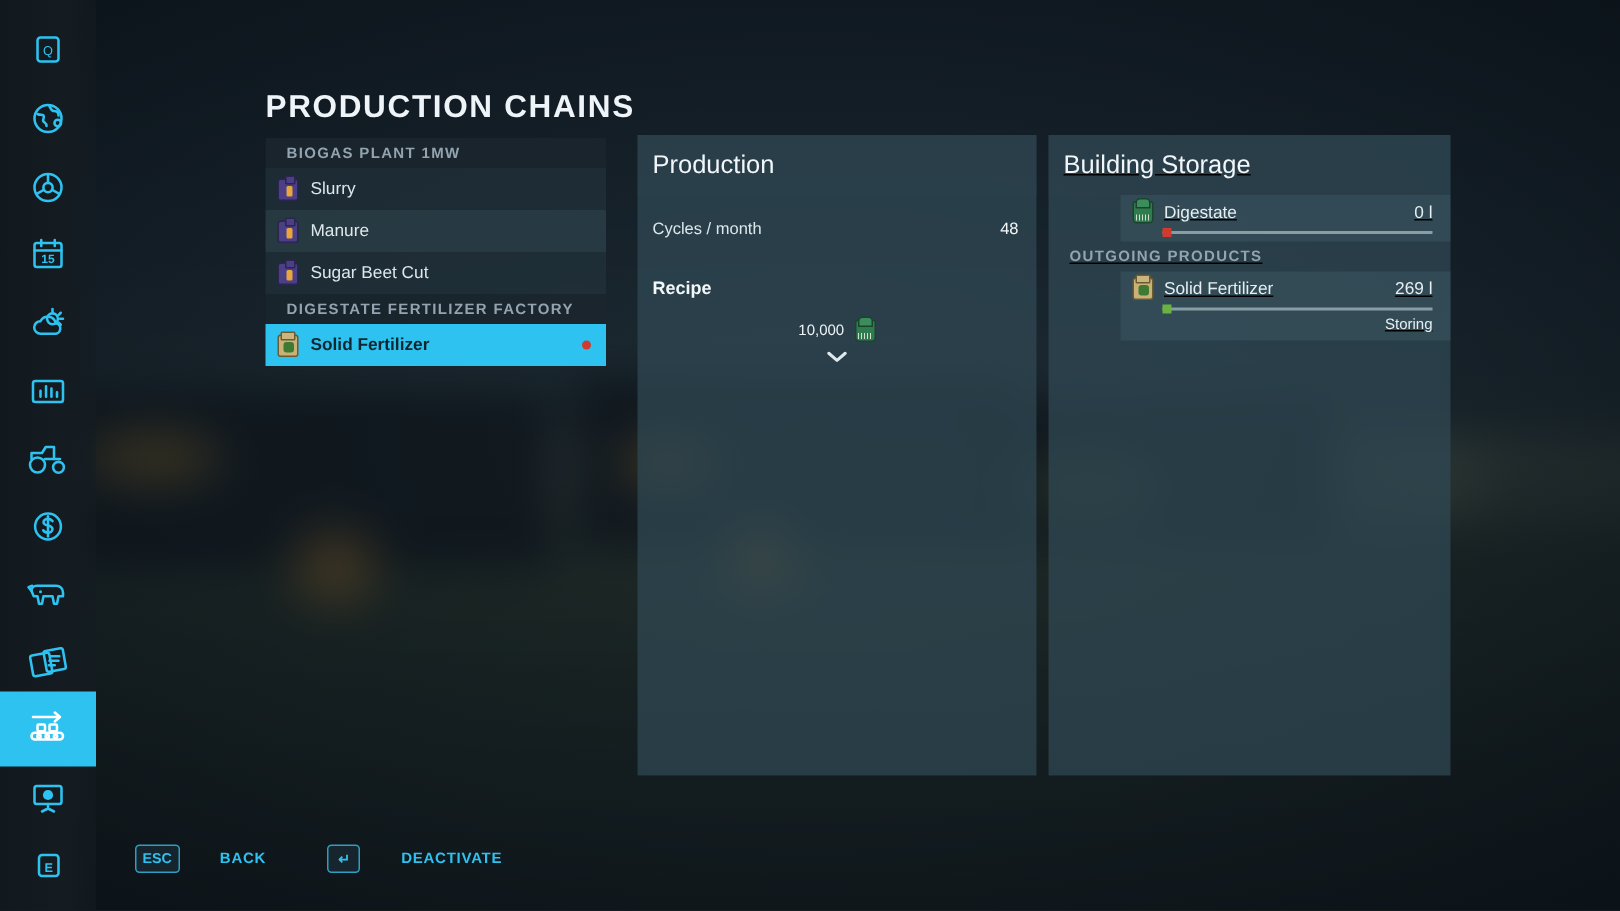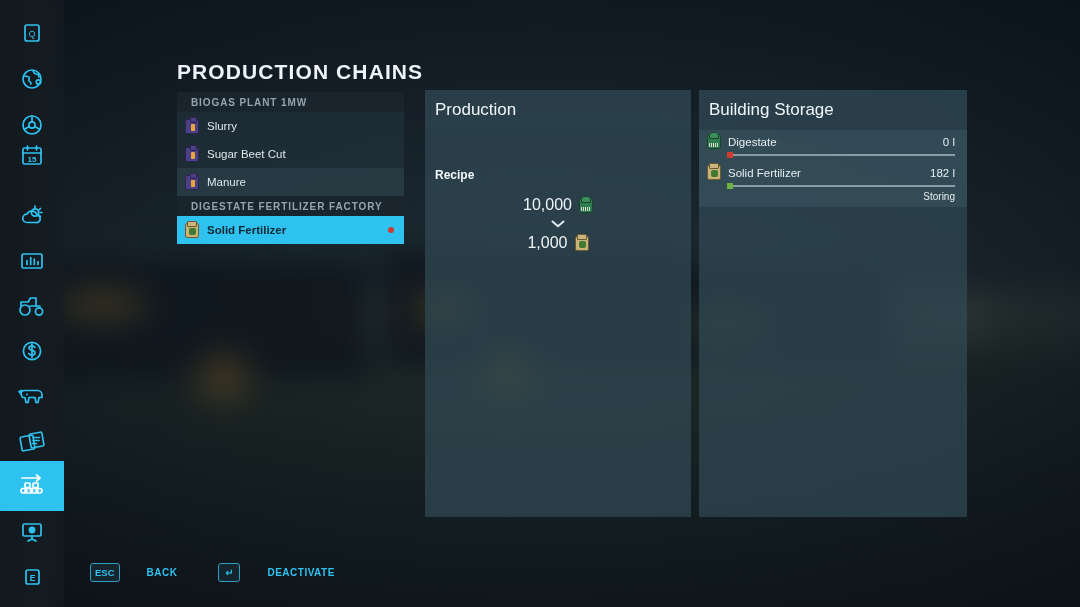--- a/index.html
+++ b/index.html
@@ -115,7 +115,7 @@
   
   .panel { position:absolute; top:90px; height:427px; background:rgba(49,74,84,.72); }
   #pProd  { left:425px; width:266px; }
-  #pStore { left:699px; width:268px; }
+  #pStore { left:699px; width:268px;text-decoration:underline; }
   .phead {
     height:40px; display:flex; align-items:center; padding-left:10px;
     font-size:17px; color:#f0f6f9; background:rgba(41,64,74,.55);

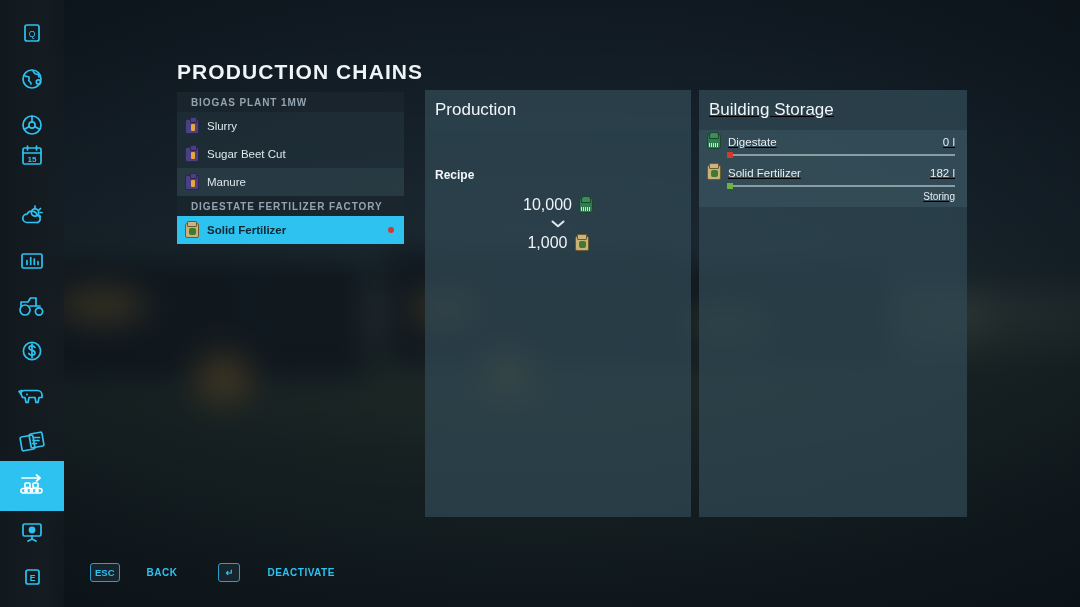--- a/index.html
+++ b/index.html
@@ -138,7 +138,7 @@
     height:20px; display:flex; align-items:center; padding-left:14px;
     font-size:10px; font-weight:bold; letter-spacing:.9px; color:#93a4b0;
   }
-  .sitem { background:rgba(58,86,96,.55); padding:4px 12px 5px 8px; }
+  .sitem { background:rgba(58,86,96,.55); padding:4px 12px 5px 8px;margin-left:48px; }
   .sitem .top { display:flex; align-items:center; font-size:11.5px; color:#e6eef2; }
   .sitem .top .nm { flex:1; margin-left:7px; }
   .bar { height:2px; background:rgba(210,226,232,.55); margin:5px 0 0 20px; position:relative; }

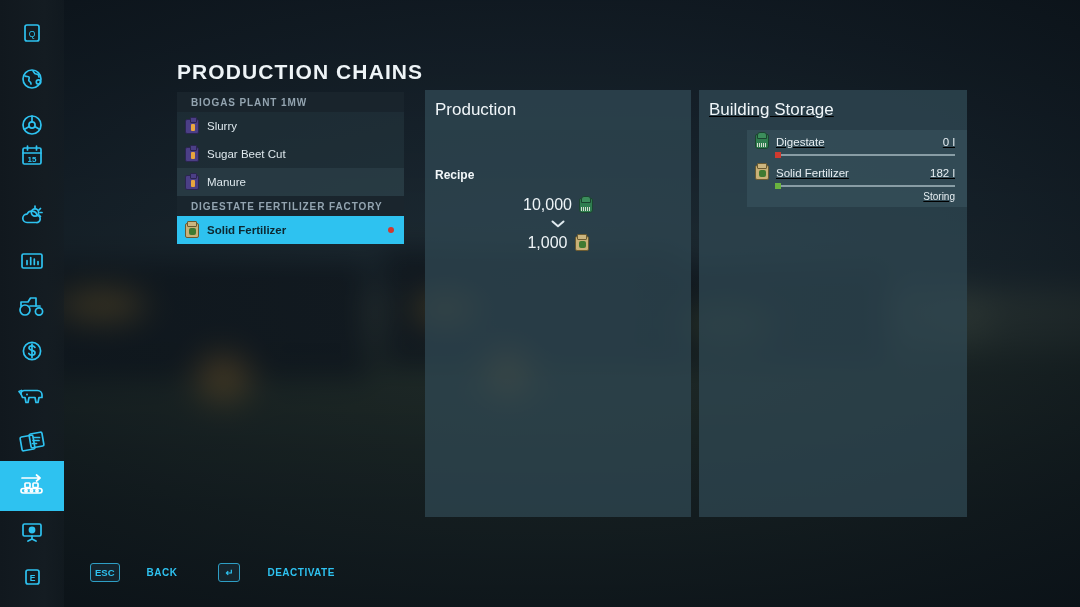--- a/index.html
+++ b/index.html
@@ -325,6 +325,10 @@
 
   <div style="height:14px"></div>
 
+  <div class="prow">
+    <span>Cycles / month</span>
+    <span class="v">48</span>
+  </div>
 
   <div style="height:24px"></div>
 

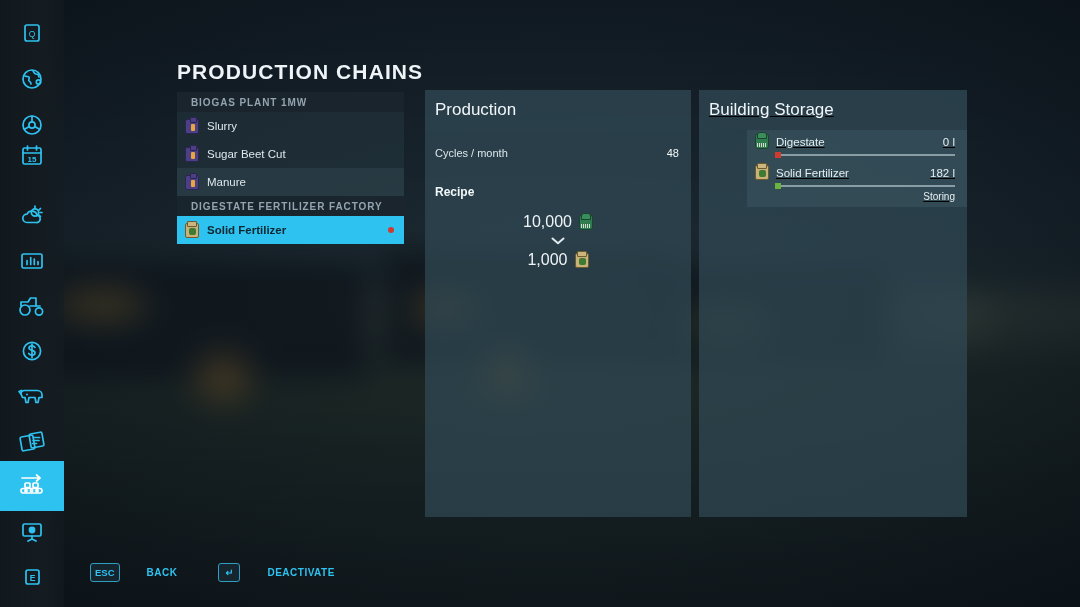--- a/index.html
+++ b/index.html
@@ -205,7 +205,7 @@
     </svg>
   </div>
 
-  <div class="rail-item" style="top:131px">
+  <div class="rail-item" style="top:145px">
     <svg width="26" height="24" viewBox="0 0 26 24">
       <rect class="rail-ico" x="4" y="4" width="18" height="16" rx="1.5"></rect>
       <path class="rail-ico" d="M4 9h18M8.5 2v4M17.5 2v4"></path>

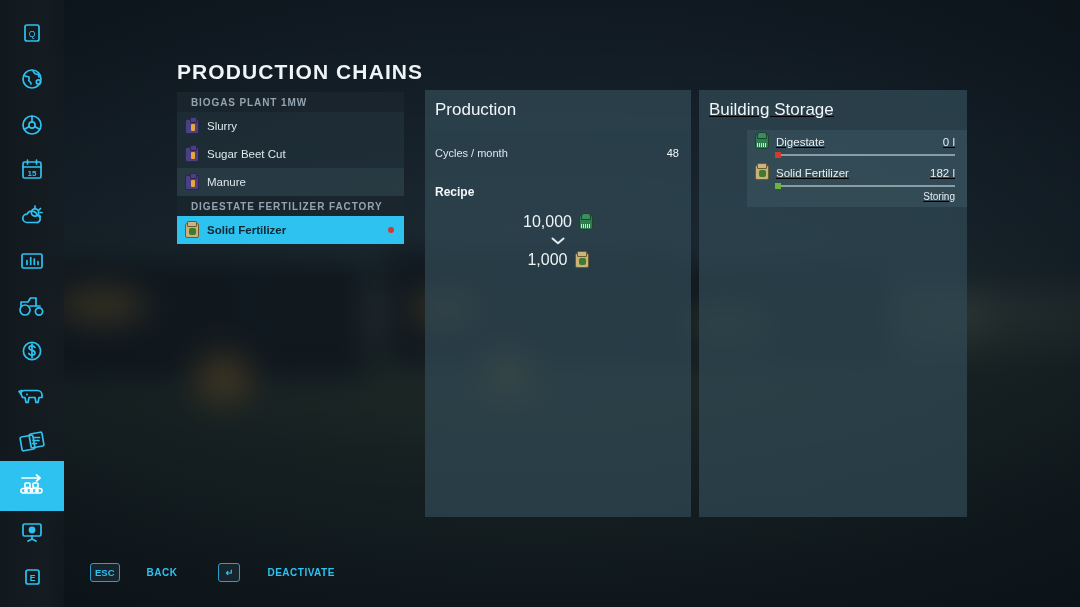--- a/index.html
+++ b/index.html
@@ -368,6 +368,7 @@
     </div>
   </div>
 
+  <div class="shead">OUTGOING PRODUCTS</div>
 
   <div class="sitem">
     <div class="top">

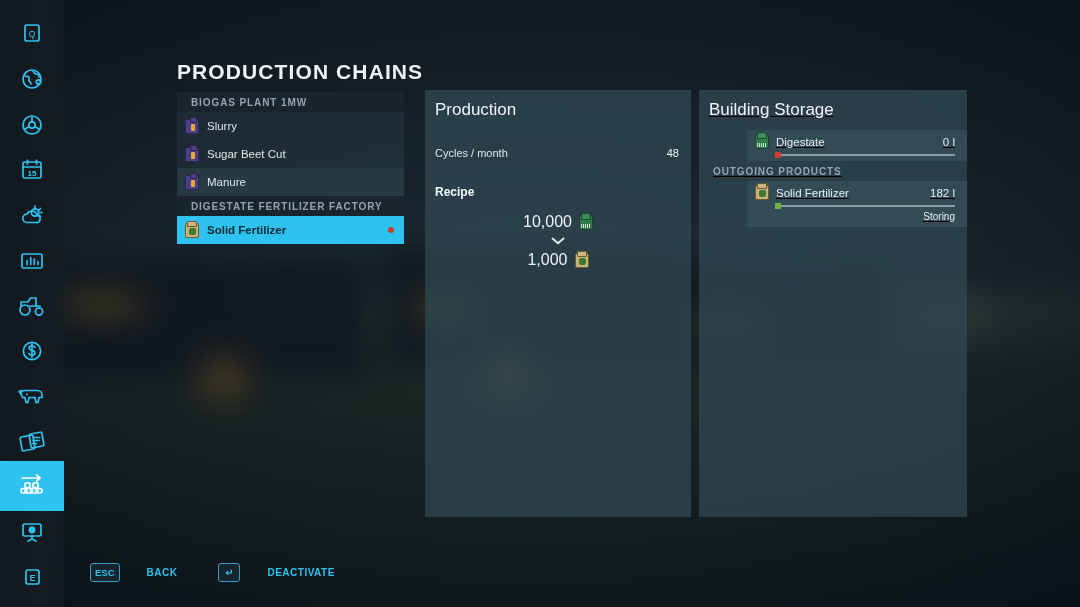--- a/index.html
+++ b/index.html
@@ -301,14 +301,14 @@
     <span class="nm">Slurry</span>
   </div>
 
+  <div class="row odd">
+    <span class="ci bottle"></span>
+    <span class="nm">Manure</span>
+  </div>
+
   <div class="row even">
     <span class="ci bottle"></span>
     <span class="nm">Sugar Beet Cut</span>
-  </div>
-
-  <div class="row odd">
-    <span class="ci bottle"></span>
-    <span class="nm">Manure</span>
   </div>
 
   <div class="grp">DIGESTATE FERTILIZER FACTORY</div>

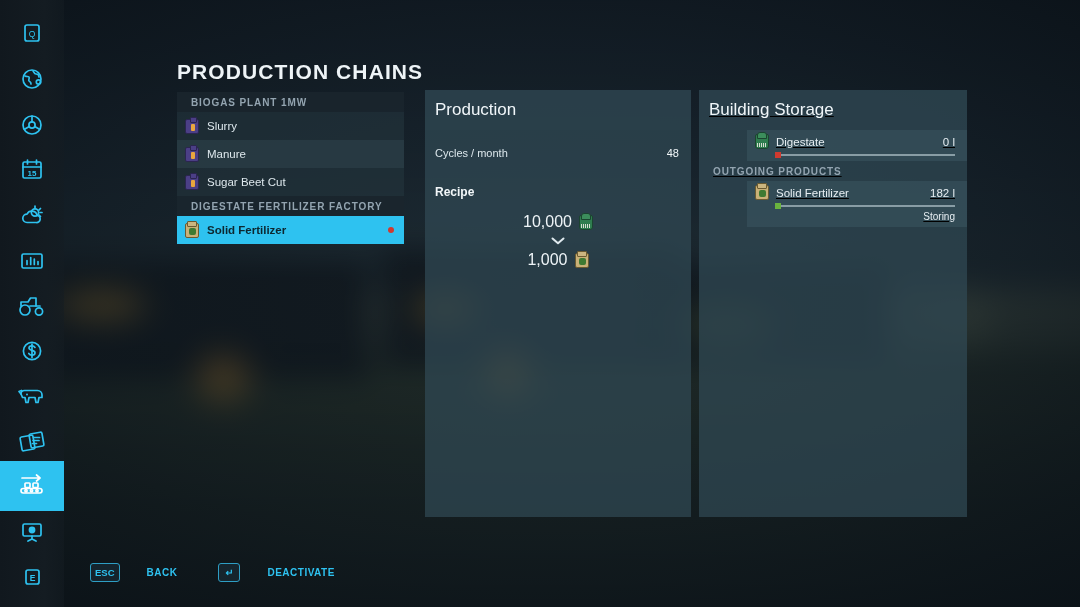--- a/index.html
+++ b/index.html
@@ -374,7 +374,7 @@
     <div class="top">
       <span class="ci bag"></span>
       <span class="nm">Solid Fertilizer</span>
-      <span>182 l</span>
+      <span>269 l</span>
     </div>
     <div class="bar">
       <span class="fill green"></span>

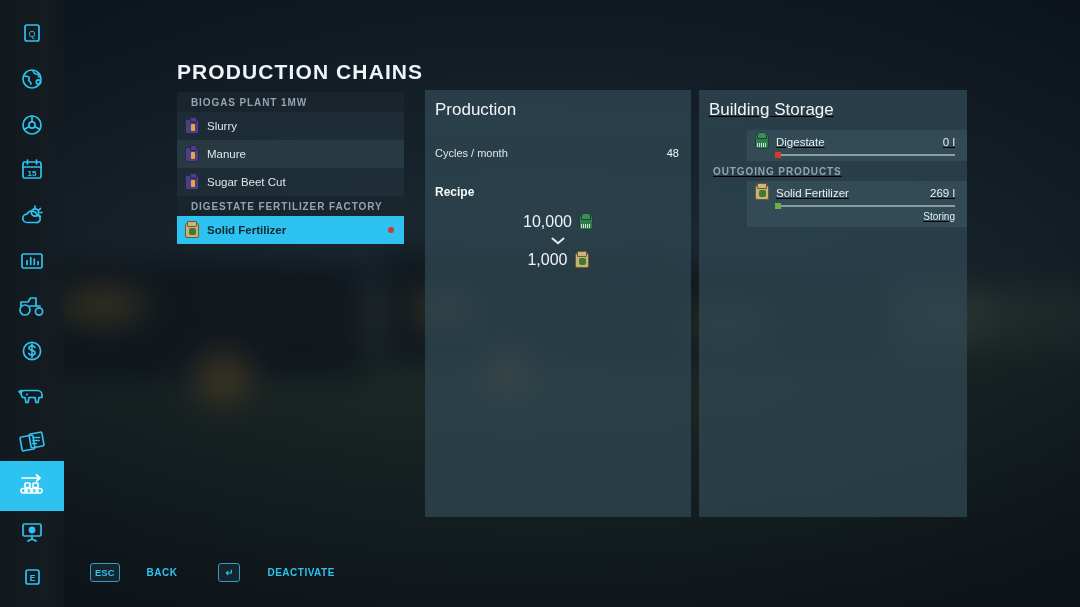--- a/index.html
+++ b/index.html
@@ -129,7 +129,7 @@
   .rec-h { font-size:12px; font-weight:bold; color:#f2f7f9; padding:0 10px; }
   .rec-line {
     display:flex; align-items:center; justify-content:center; gap:7px;
-    font-size:16px; color:#eef4f7;
+    font-size:10px; color:#eef4f7;
   }
   .chev { display:flex; justify-content:center; }
 

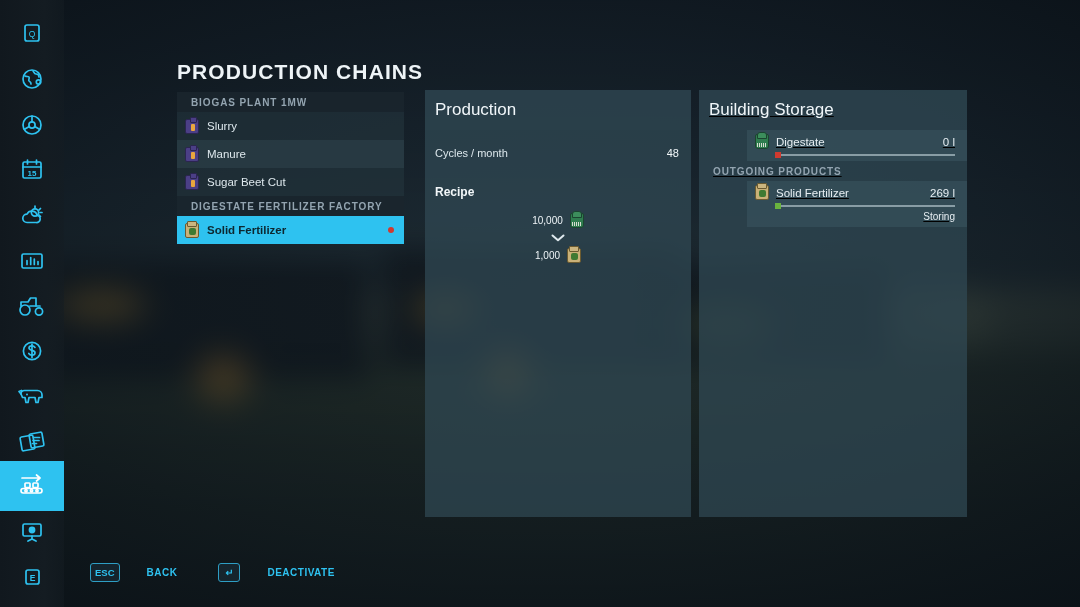--- a/index.html
+++ b/index.html
@@ -347,10 +347,6 @@
     </svg>
   </div>
 
-  <div class="rec-line">
-    <span>1,000</span>
-    <span class="ci bag"></span>
-  </div>
 </div>
 
 <div class="panel" id="pStore">

